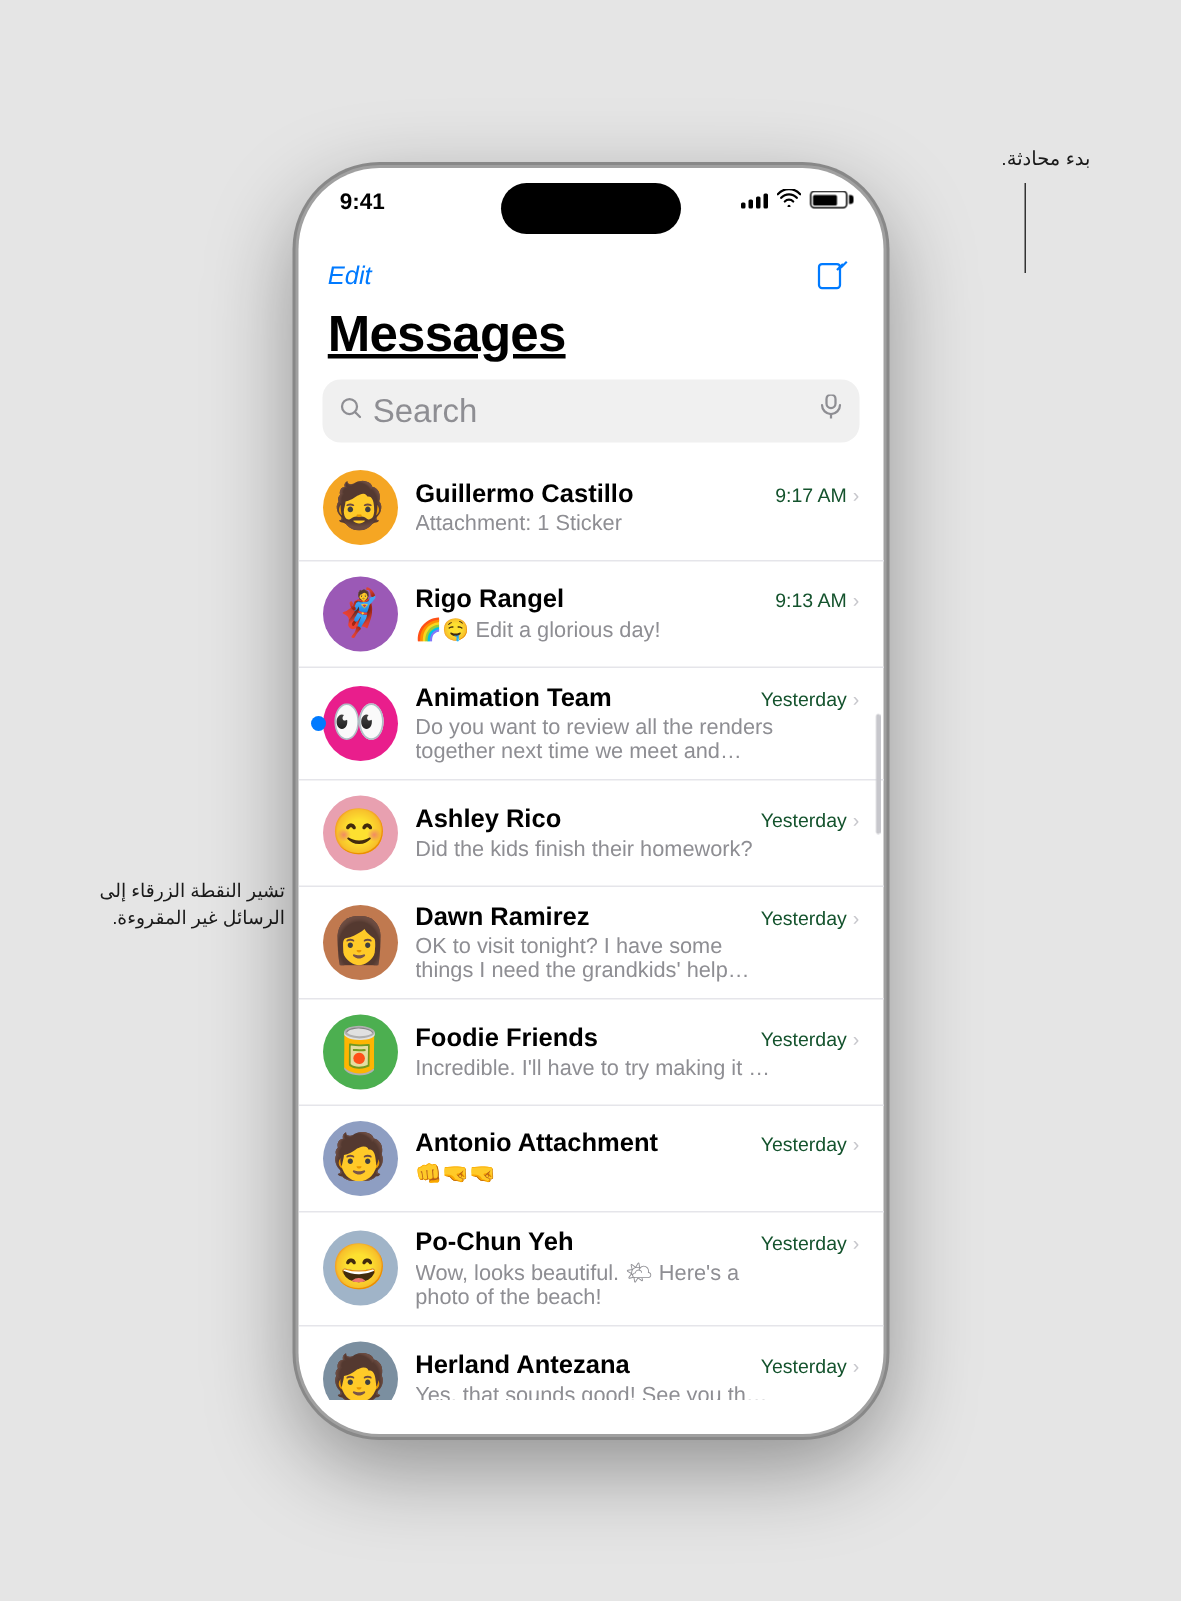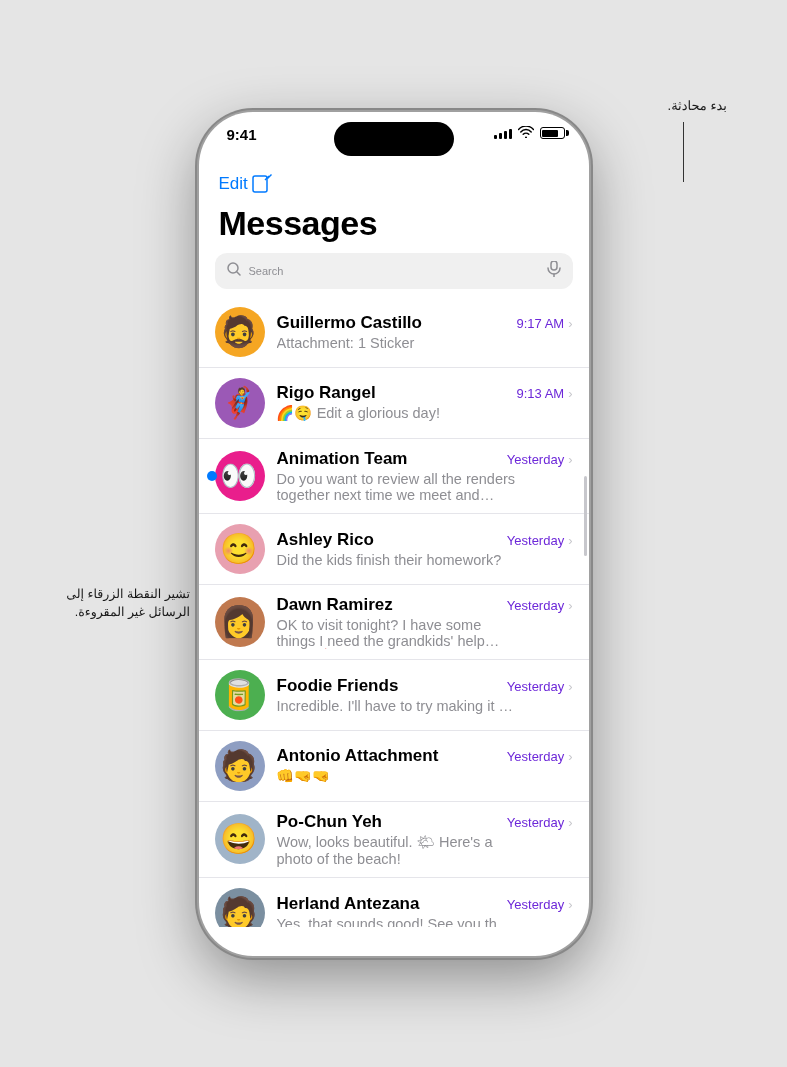--- a/index.html
+++ b/index.html
@@ -154,9 +154,10 @@
     }
     .nav-bar {
       display: flex;
-      justify-content: flex-start;
+      justify-content: space-between;
       align-items: center;
       padding: 4px 20px 4px 20px;
+      font-style: italic;
     }
     .edit-btn {
       font-size: 17px;

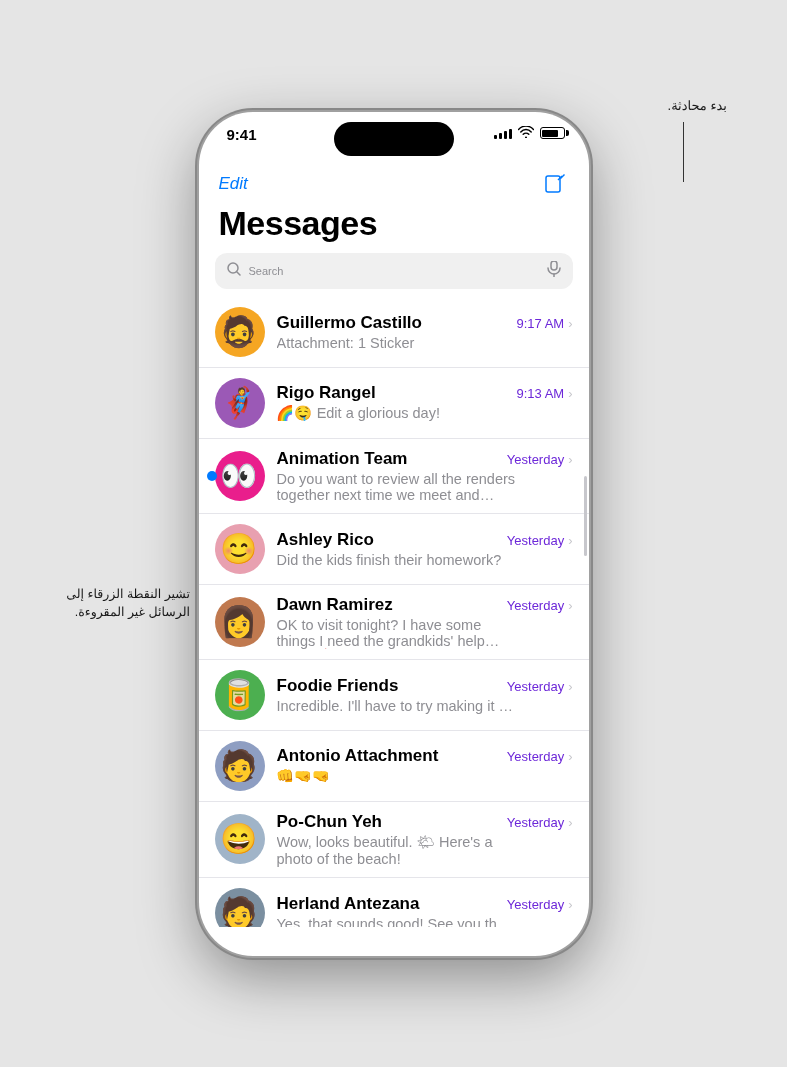--- a/index.html
+++ b/index.html
@@ -174,6 +174,7 @@
     }
     .title-bar {
       padding: 2px 20px 10px 20px;
+      text-decoration: underline;
     }
     .title-bar h1 {
       font-size: 34px;

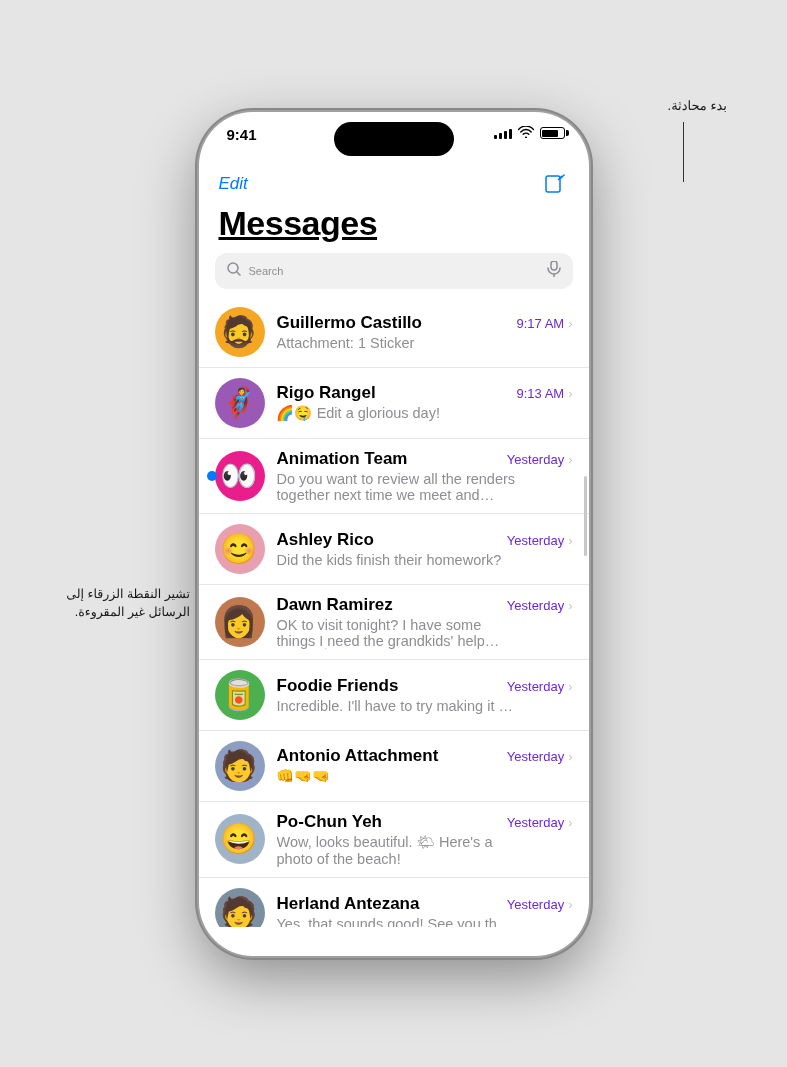--- a/index.html
+++ b/index.html
@@ -197,7 +197,7 @@
     }
     .search-placeholder {
       flex: 1;
-      font-size: 11px;
+      font-size: 22px;
       color: #8e8e93;
     }
     .mic-icon-sym {

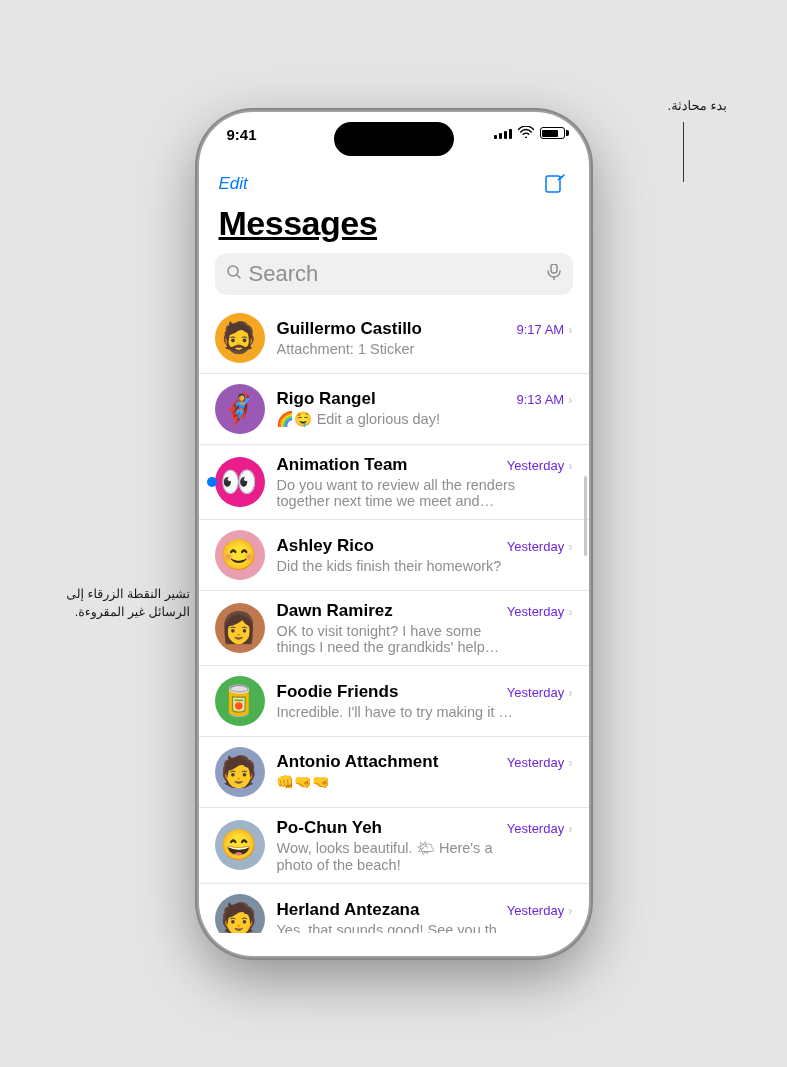--- a/index.html
+++ b/index.html
@@ -250,7 +250,7 @@
     }
     .conv-time {
       font-size: 13px;
-      color: #6d28d9;
+      color: #14532d;
       white-space: nowrap;
       margin-left: 8px;
     }

